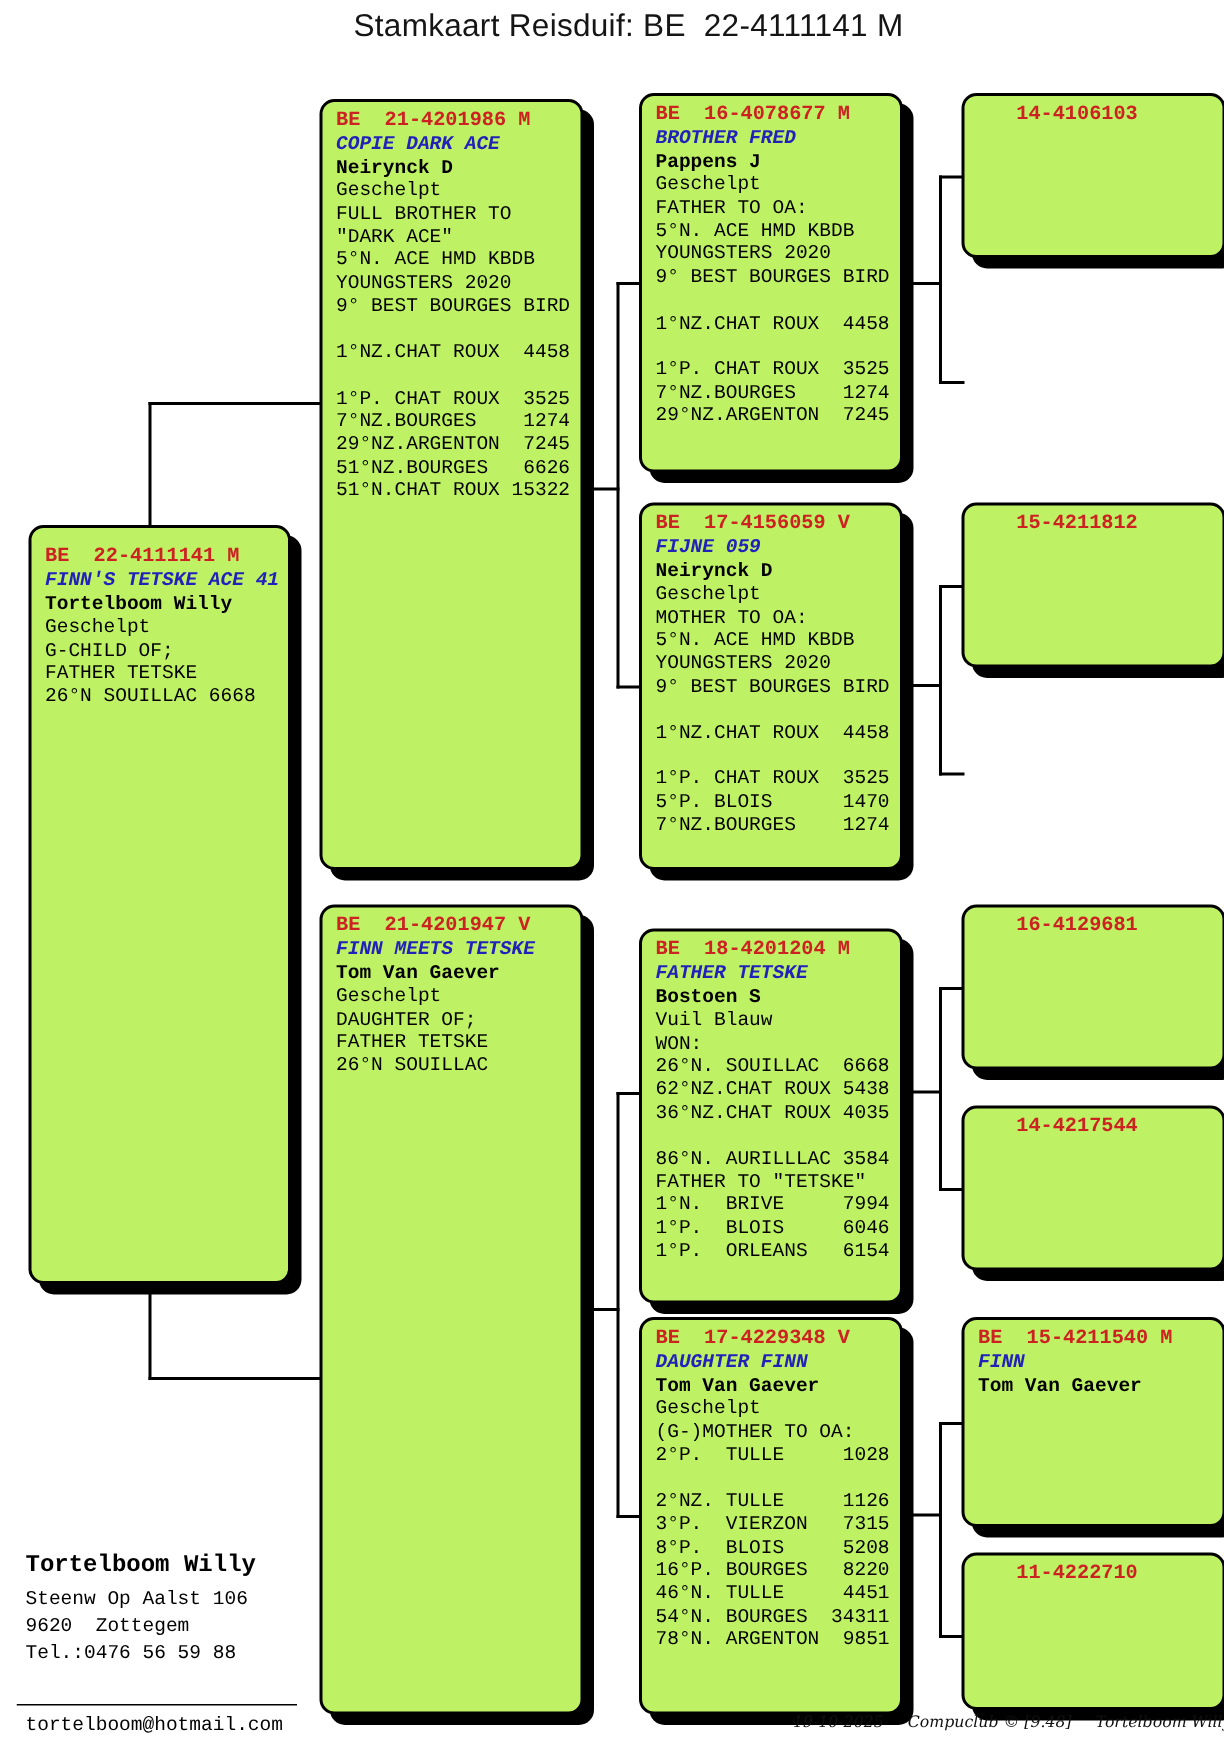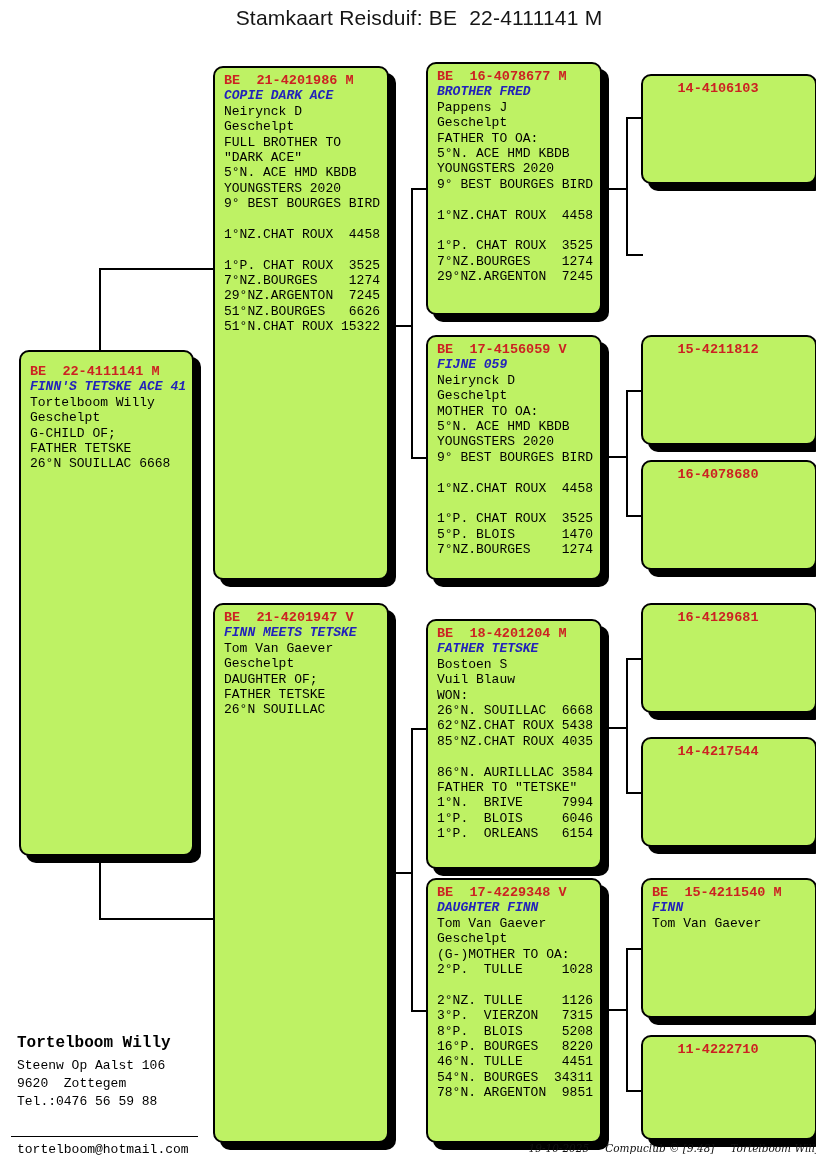--- a/index.html
+++ b/index.html
@@ -204,7 +204,7 @@
       </div>
   </div>
 
-  <div class="pbox ringonly" style="left:630px;top:74px;width:176px;height:110px">
+  <div class="pbox ringonly" style="left:630px;top:62px;width:176px;height:110px">
     <div class="ln ring">14-4106103</div>
   </div>
   <div class="pbox ringonly" style="left:630px;top:335px;width:176px;height:110px">

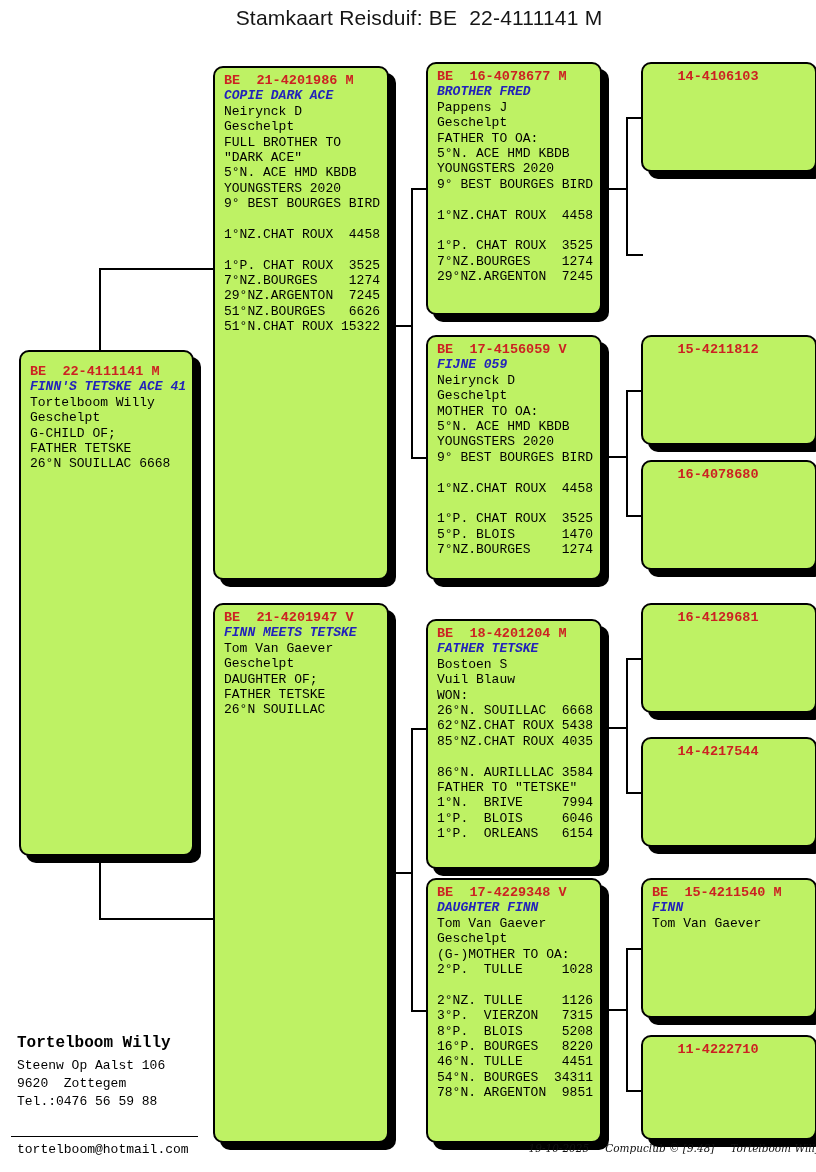--- a/index.html
+++ b/index.html
@@ -23,7 +23,7 @@
   .ln { height:15.4px; line-height:15.4px; font-size:13px; white-space:pre; }
   .ring { color:var(--red,#cc2222); font-weight:bold; font-size:13.5px; }
   .birdname { color:var(--blue,#2222bb); font-weight:bold; font-style:italic;font-family:Liberation Mono, monospace; }
-  .fancier { font-weight:normal; }
+  .fancier { font-weight:bold; }
   .ringonly { padding-left:2px; }
   .ringonly .ring { text-align:center; padding-right:22px; }
   .wire { position:absolute; background:#000; }

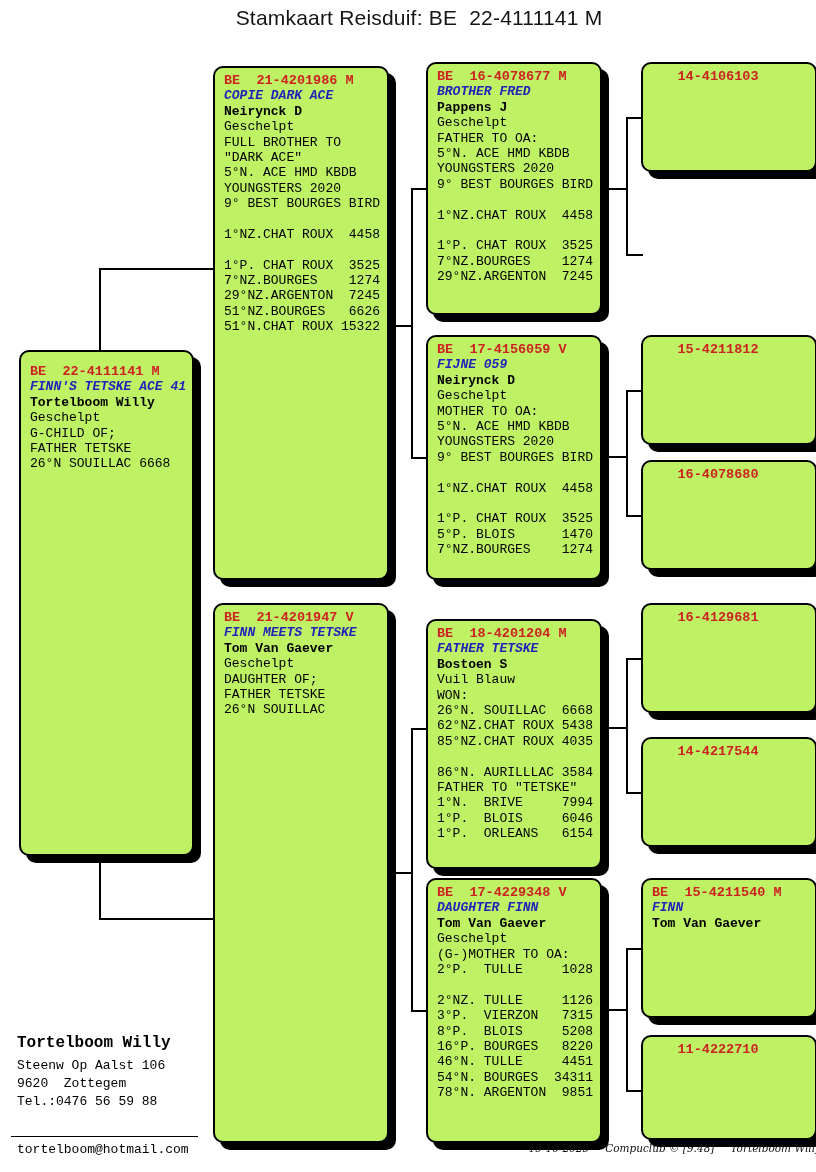--- a/index.html
+++ b/index.html
@@ -210,9 +210,6 @@
   <div class="pbox ringonly" style="left:630px;top:335px;width:176px;height:110px">
     <div class="ln ring">15-4211812</div>
   </div>
-  <div class="pbox ringonly" style="left:630px;top:460px;width:176px;height:110px">
-    <div class="ln ring">16-4078680</div>
-  </div>
   <div class="pbox ringonly" style="left:630px;top:603px;width:176px;height:110px">
     <div class="ln ring">16-4129681</div>
   </div>

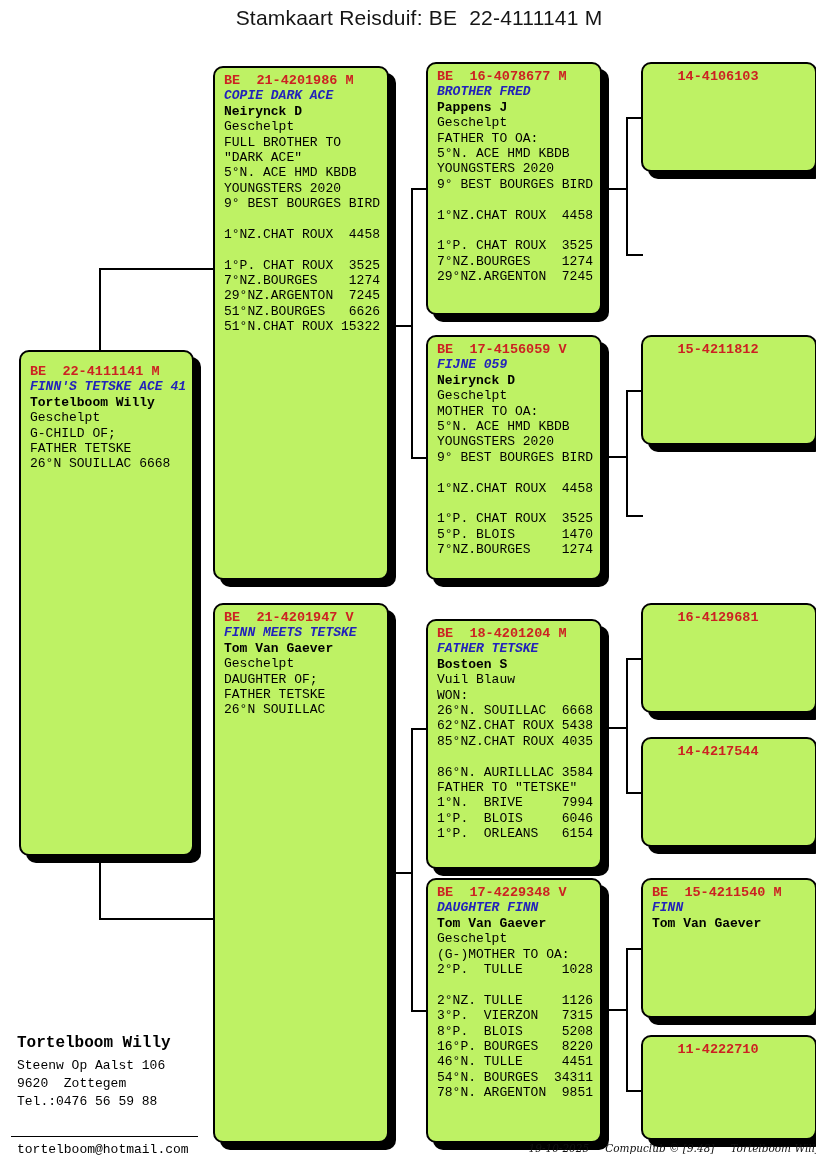--- a/index.html
+++ b/index.html
@@ -175,7 +175,7 @@
         <div class="ln">WON:</div>
         <div class="ln">26°N. SOUILLAC  6668</div>
         <div class="ln">62°NZ.CHAT ROUX 5438</div>
-        <div class="ln">85°NZ.CHAT ROUX 4035</div>
+        <div class="ln">36°NZ.CHAT ROUX 4035</div>
         <div class="ln"></div>
         <div class="ln">86°N. AURILLLAC 3584</div>
         <div class="ln">FATHER TO "TETSKE"</div>

